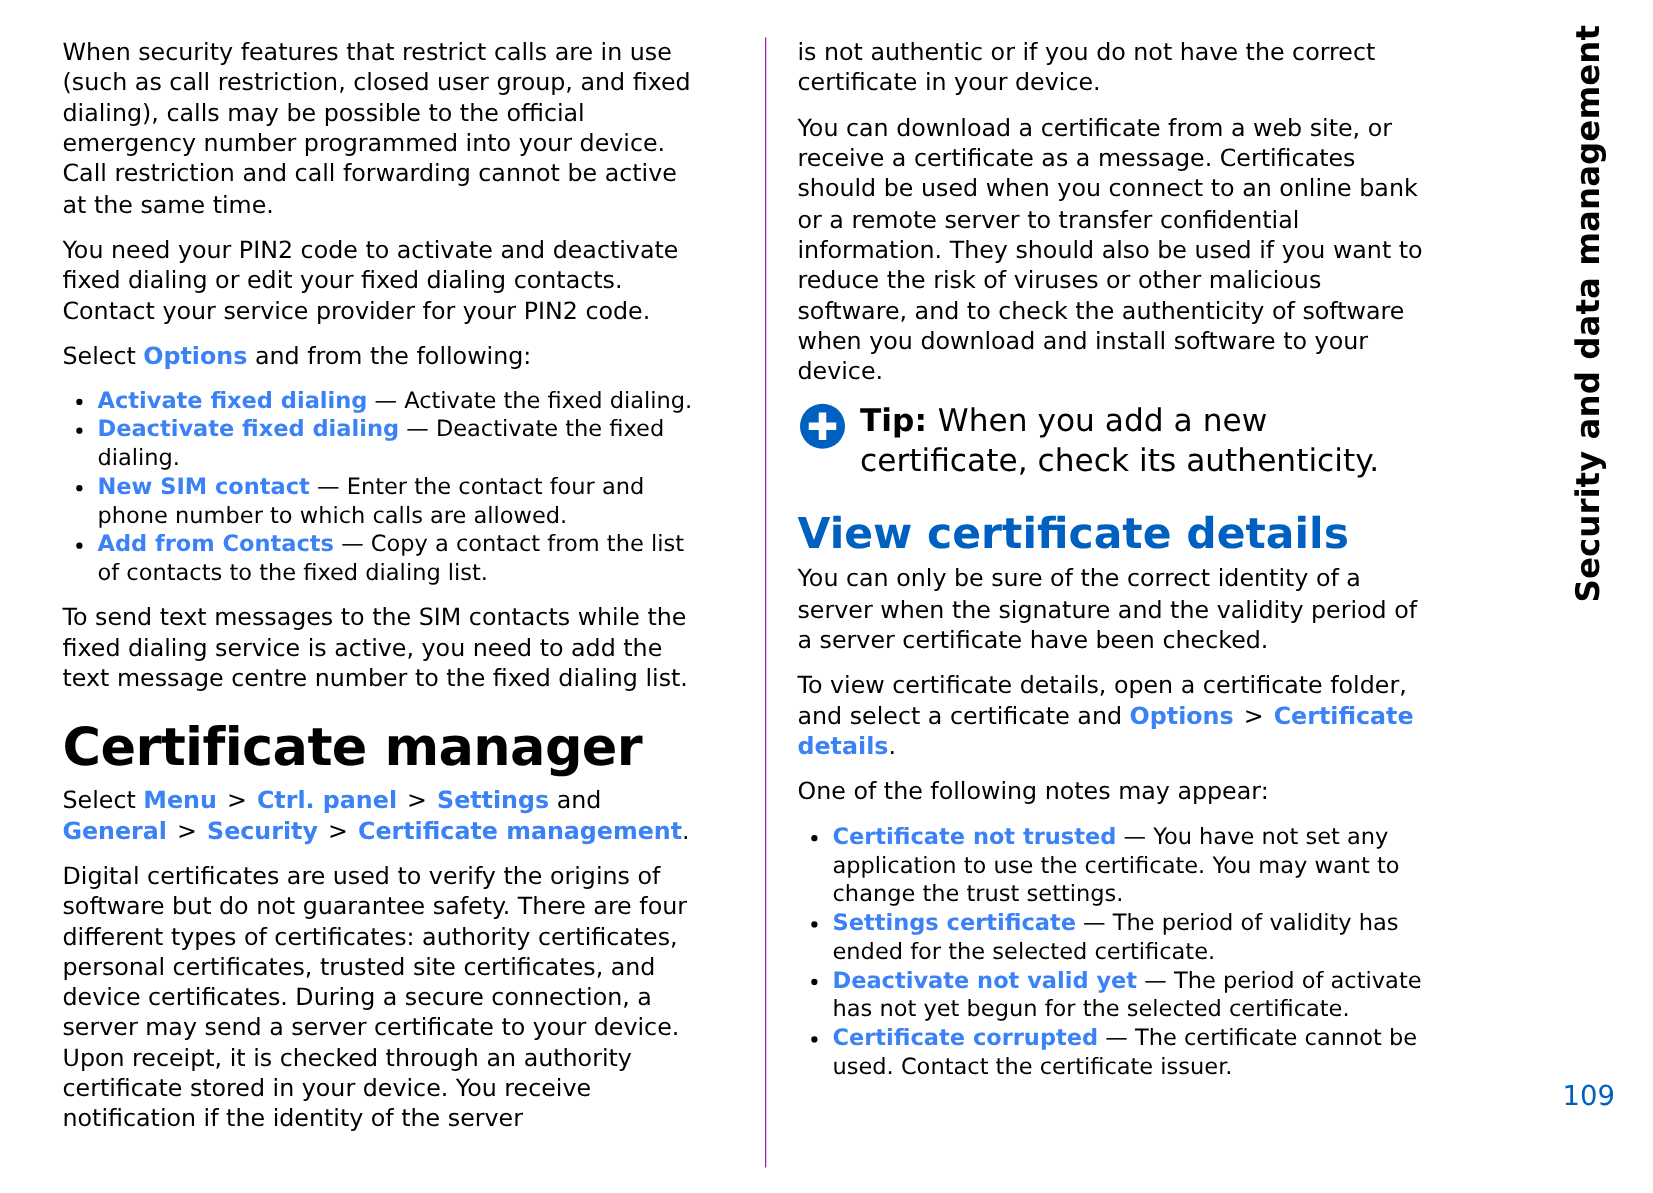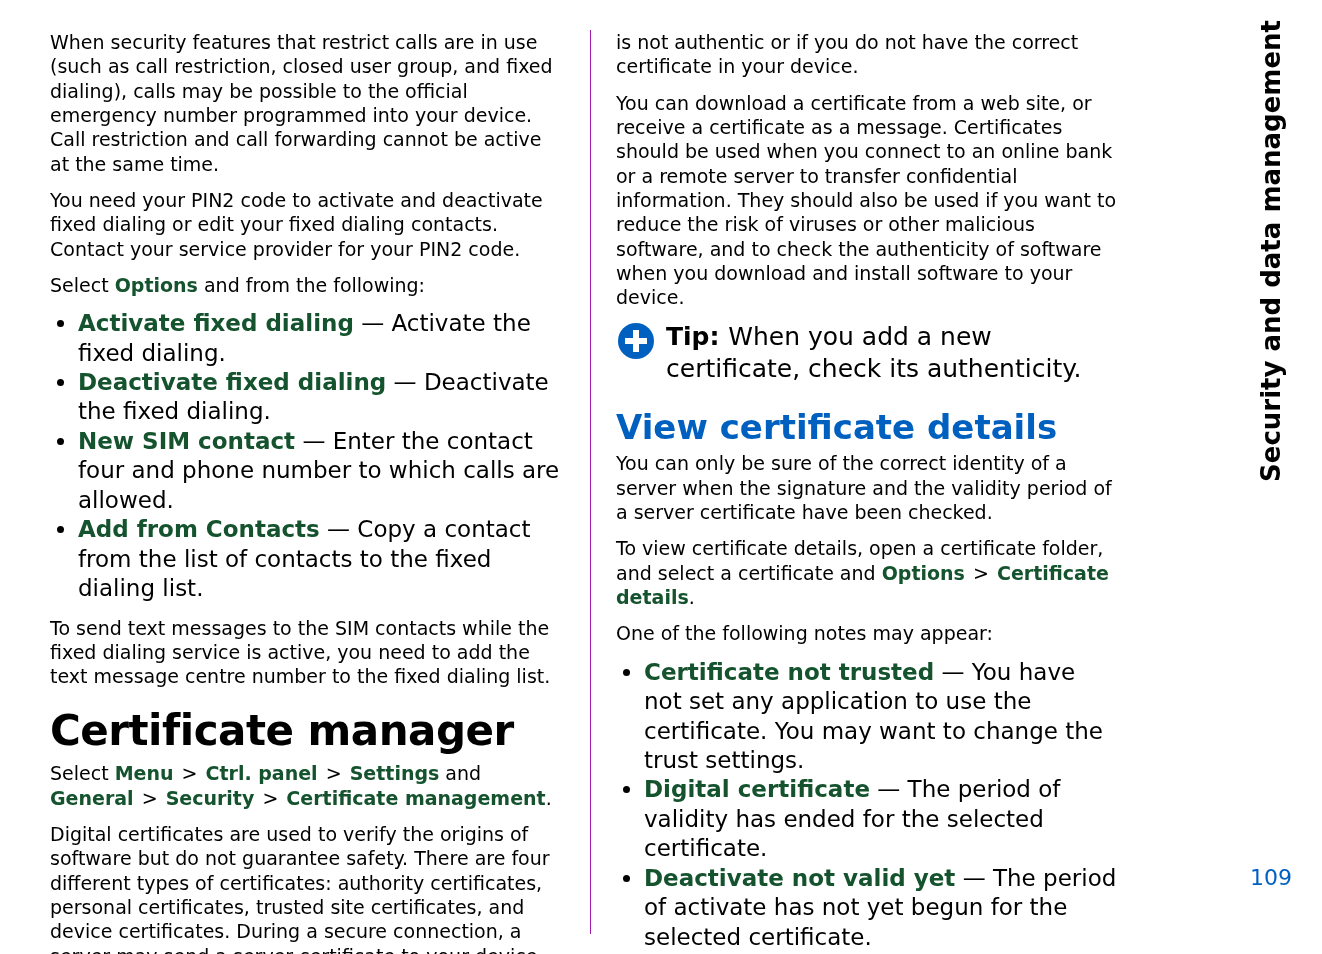--- a/index.html
+++ b/index.html
@@ -18,6 +18,7 @@
     box-sizing: border-box;
     height: 100%;
     position: relative;
+    gap: 22px;
   }
   .col {
     width: 540px;

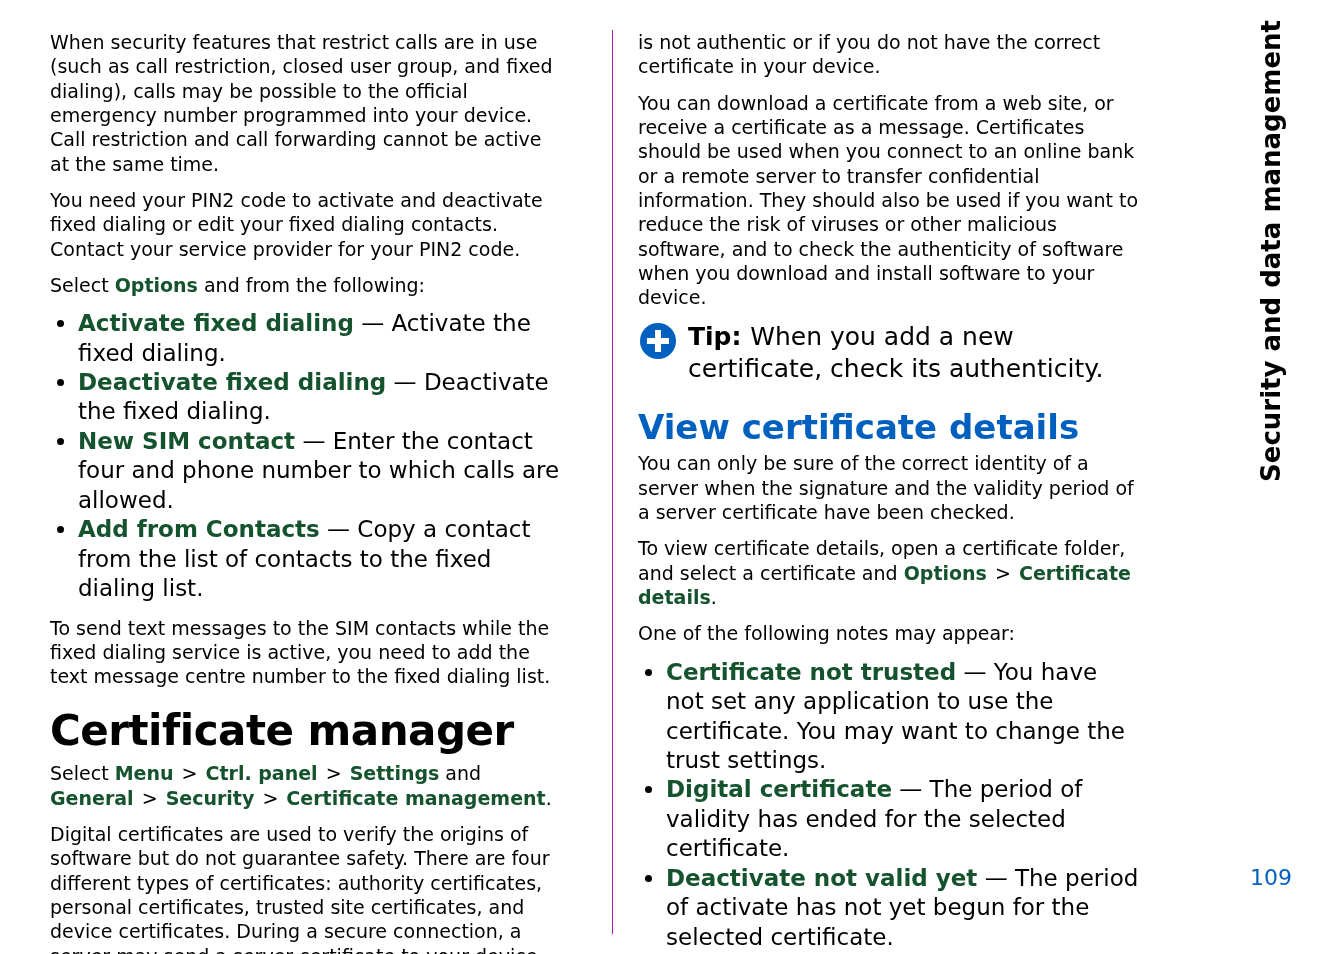--- a/index.html
+++ b/index.html
@@ -37,7 +37,7 @@
     font-weight: 500;
   }
   .bold-link {
-    color: #14532d;
+    color: #3b82f6;
     font-weight: 700;
   }
   ul {

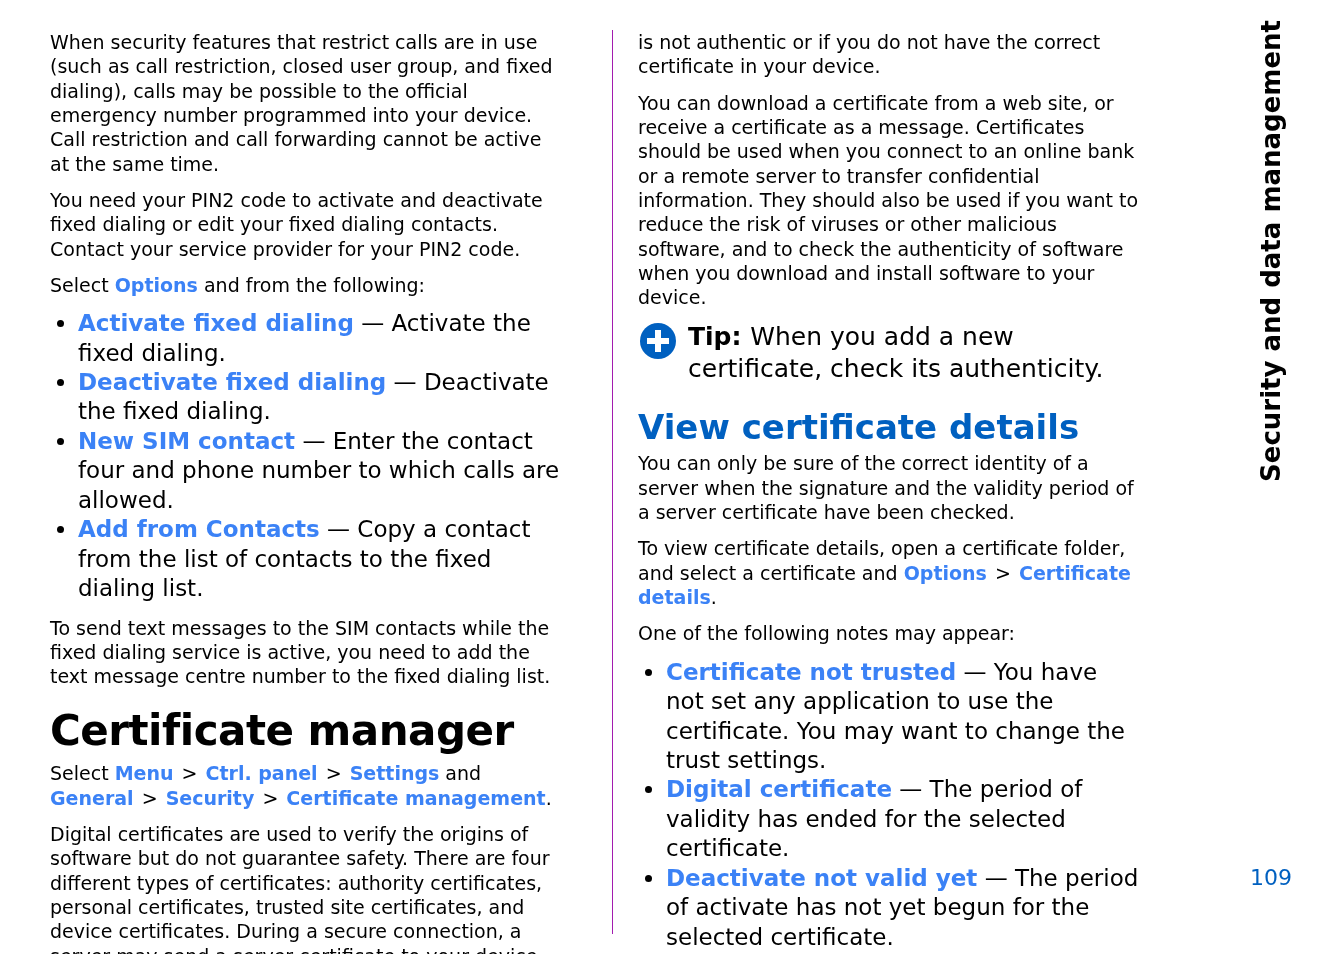--- a/index.html
+++ b/index.html
@@ -45,7 +45,7 @@
     padding-left: 28px;
   }
   li {
-    font-size: 23px;
+    font-size: 18px;
     line-height: 1.28;
     font-weight: 500;
     margin-bottom: 0;

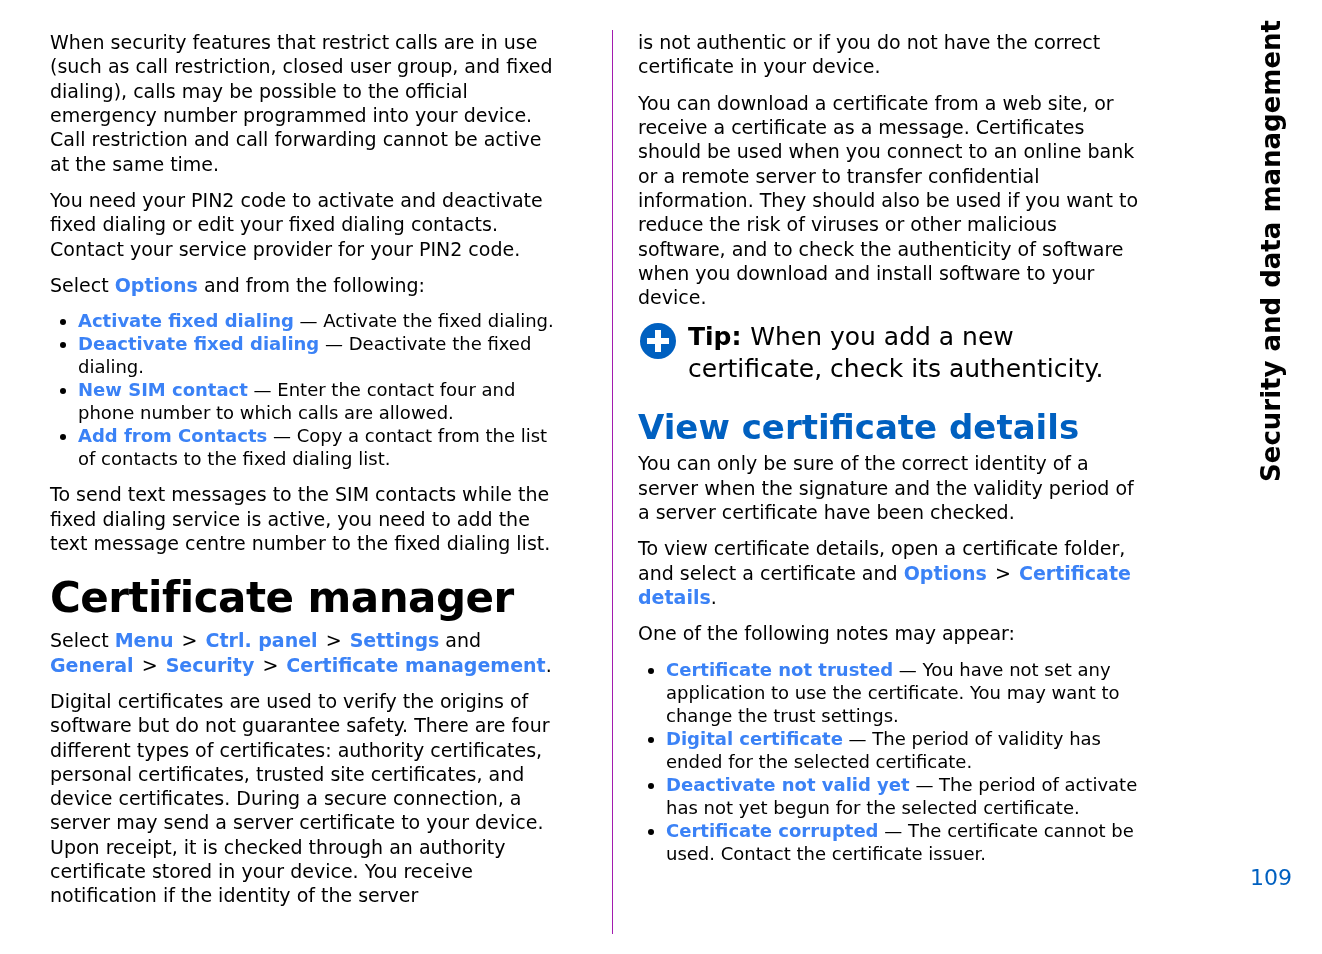--- a/index.html
+++ b/index.html
@@ -169,7 +169,7 @@
 
     <ul>
       <li><span class="bold-link">Certificate not trusted</span><span> — You have not set any application to use the certificate. You may want to change the trust settings.</span></li>
-      <li><span class="bold-link">Digital certificate</span><span> — The period of validity has ended for the selected certificate.</span></li>
+      <li><span class="bold-link">Settings certificate</span><span> — The period of validity has ended for the selected certificate.</span></li>
       <li><span class="bold-link">Deactivate not valid yet</span><span> — The period of activate has not yet begun for the selected certificate.</span></li>
       <li><span class="bold-link">Certificate corrupted</span><span> — The certificate cannot be used. Contact the certificate issuer.</span></li>
     </ul>

